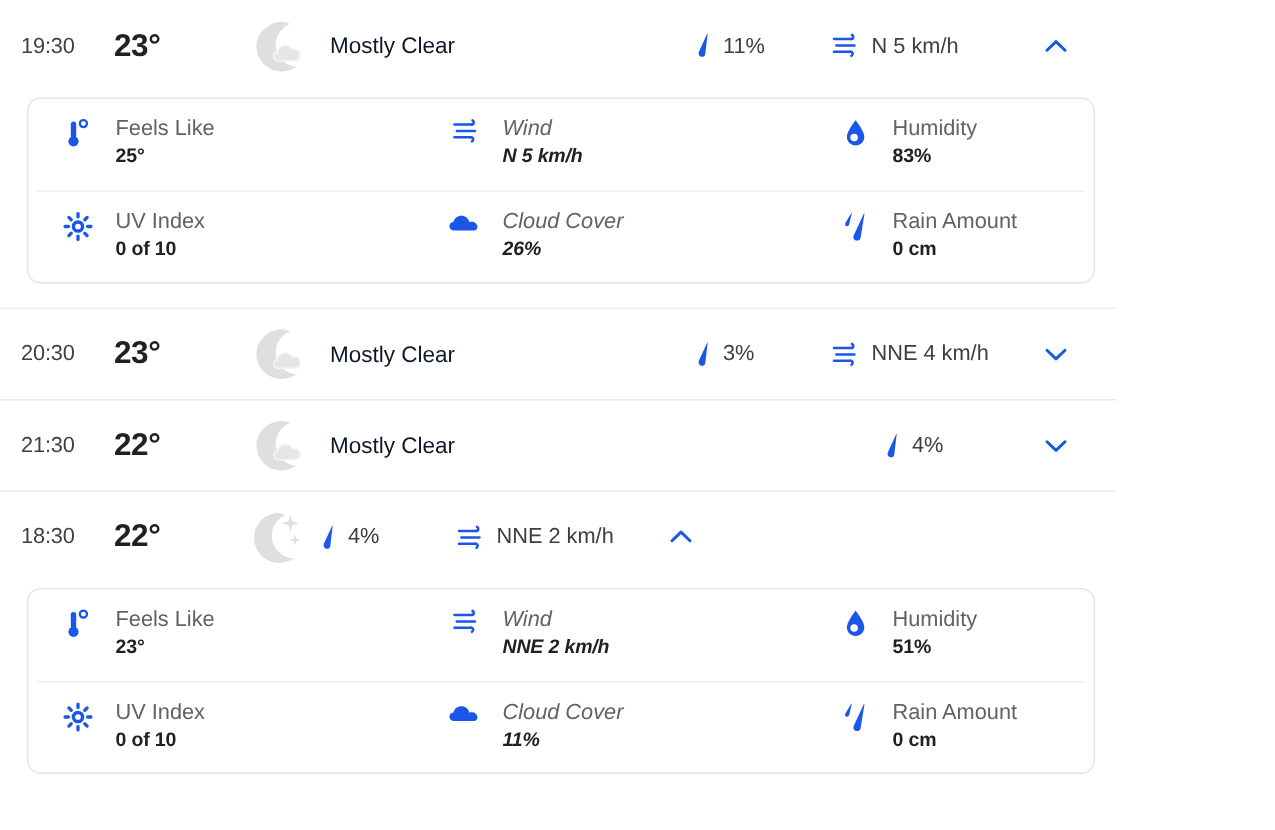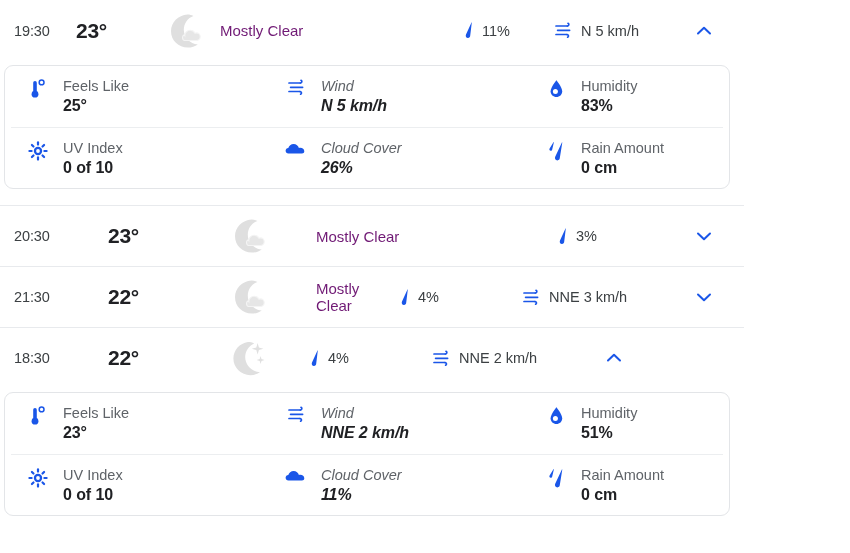--- a/index.html
+++ b/index.html
@@ -51,7 +51,7 @@
   .cell-cond-text {
     flex: 1 1 auto;
     font-size: 15px;
-    color: #701a75;
+    color: #0f172a;
     padding-left: 8px;
   }
   .cell-precip {

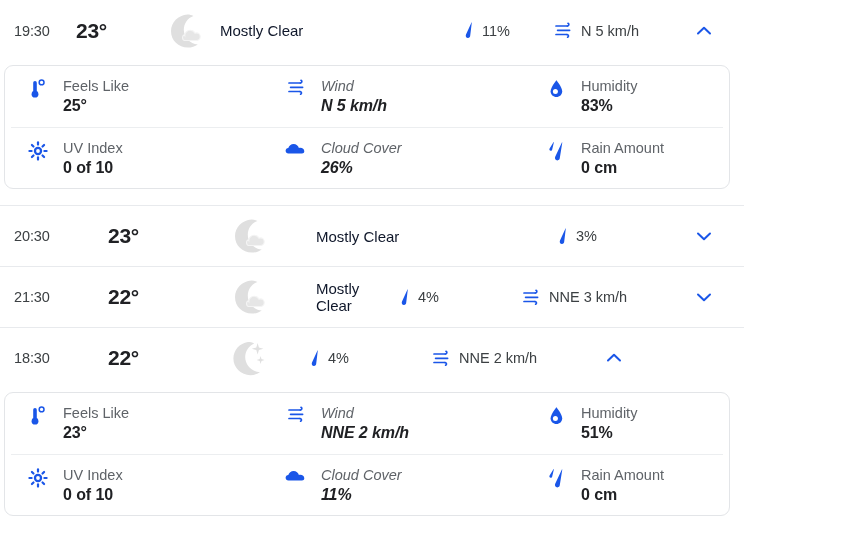--- a/index.html
+++ b/index.html
@@ -82,7 +82,7 @@
 
   
   .detail-card {
-    margin: 4px 14px 16px 4px;
+    margin: 4px 14px 16px 18px;
     border: 1px solid #e3e5e8;
     border-radius: 9px;
     background: #ffffff;

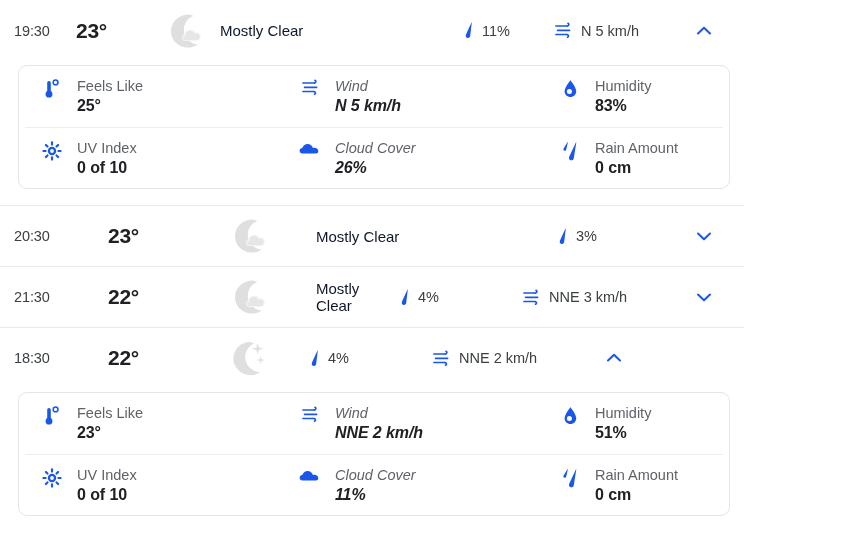--- a/index.html
+++ b/index.html
@@ -119,7 +119,7 @@
     color: #5f6368;
   }
   .detail-value {
-    font-size: 16px;
+    font-size: 13px;
     font-weight: bold;
     color: #202124;
     letter-spacing: -0.1px;

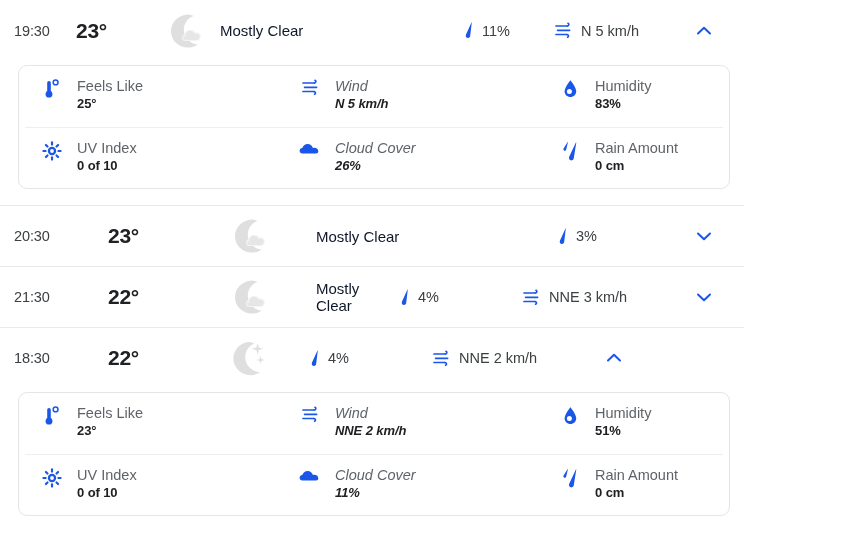--- a/index.html
+++ b/index.html
@@ -24,7 +24,7 @@
     cursor: pointer;
     background: #ffffff;
   }
-  .row-divider-top { border-top: 1px solid #e8eaed; gap: 32px; }
+  .row-divider-top { border-top: 1px solid #e8eaed; }
 
   .cell-time {
     width: 62px;

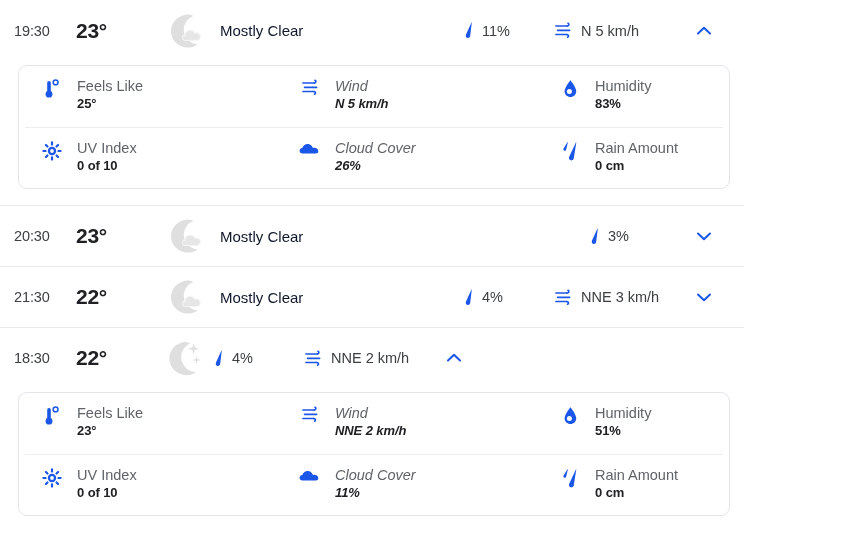--- a/index.html
+++ b/index.html
@@ -282,6 +282,19 @@
           </span>
         <span>3%</span>
       </div>
+      <div class="cell-wind">
+        <span class="ic-wind">
+            <svg width="19" height="17" viewBox="0 0 19 17">
+      <path d="M2 4.0 H13.4" stroke="#1a56e8" stroke-width="1.7" stroke-linecap="round" fill="none"></path>
+      <path d="M13.4 4.0 C15.0 4.0 15.4 2.0 14.0 1.3" stroke="#1a56e8" stroke-width="1.7" stroke-linecap="round" fill="none"></path>
+      <path d="M3.6 8.3 H15.6" stroke="#1a56e8" stroke-width="1.7" stroke-linecap="round" fill="none"></path>
+      <path d="M2 12.5 H13.0" stroke="#1a56e8" stroke-width="1.7" stroke-linecap="round" fill="none"></path>
+      <path d="M13.0 12.5 C14.6 12.5 15.0 14.5 13.6 15.2" stroke="#1a56e8" stroke-width="1.7" stroke-linecap="round" fill="none"></path>
+      <path d="M9.2 2.0 L9.2 14.6" stroke="#1a56e8" stroke-width="1.7" stroke-linecap="round" fill="none" opacity="0"></path>
+    </svg>
+          </span>
+        <span>NNE 4 km/h</span>
+      </div>
       <div class="cell-chevron">
           <svg width="22" height="22" viewBox="0 0 22 22">
       <path d="M5 8.5 L11 14.2 L17 8.5" stroke="#1a56e8" stroke-width="2" fill="none" stroke-linecap="round" stroke-linejoin="round"></path>

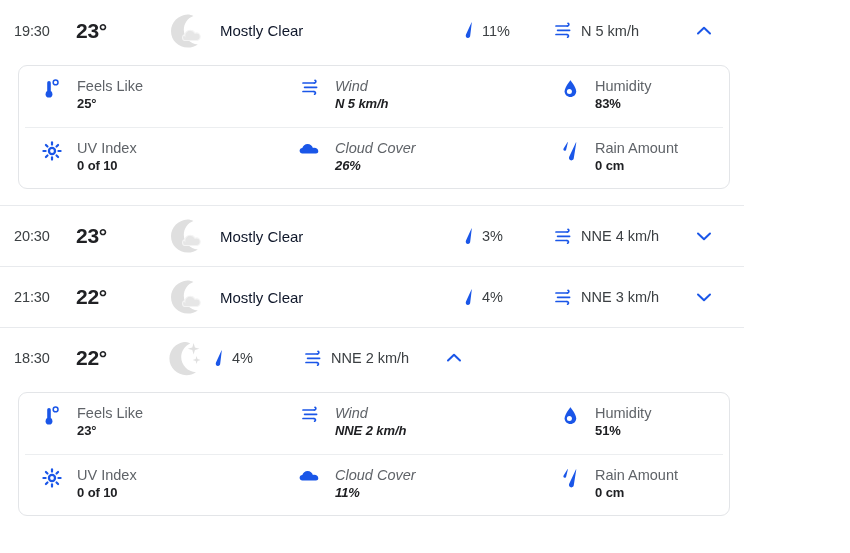--- a/index.html
+++ b/index.html
@@ -322,19 +322,6 @@
           </span>
         <span>4%</span>
       </div>
-      <div class="cell-wind">
-        <span class="ic-wind">
-            <svg width="19" height="17" viewBox="0 0 19 17">
-      <path d="M2 4.0 H13.4" stroke="#1a56e8" stroke-width="1.7" stroke-linecap="round" fill="none"></path>
-      <path d="M13.4 4.0 C15.0 4.0 15.4 2.0 14.0 1.3" stroke="#1a56e8" stroke-width="1.7" stroke-linecap="round" fill="none"></path>
-      <path d="M3.6 8.3 H15.6" stroke="#1a56e8" stroke-width="1.7" stroke-linecap="round" fill="none"></path>
-      <path d="M2 12.5 H13.0" stroke="#1a56e8" stroke-width="1.7" stroke-linecap="round" fill="none"></path>
-      <path d="M13.0 12.5 C14.6 12.5 15.0 14.5 13.6 15.2" stroke="#1a56e8" stroke-width="1.7" stroke-linecap="round" fill="none"></path>
-      <path d="M9.2 2.0 L9.2 14.6" stroke="#1a56e8" stroke-width="1.7" stroke-linecap="round" fill="none" opacity="0"></path>
-    </svg>
-          </span>
-        <span>NNE 3 km/h</span>
-      </div>
       <div class="cell-chevron">
           <svg width="22" height="22" viewBox="0 0 22 22">
       <path d="M5 8.5 L11 14.2 L17 8.5" stroke="#1a56e8" stroke-width="2" fill="none" stroke-linecap="round" stroke-linejoin="round"></path>

